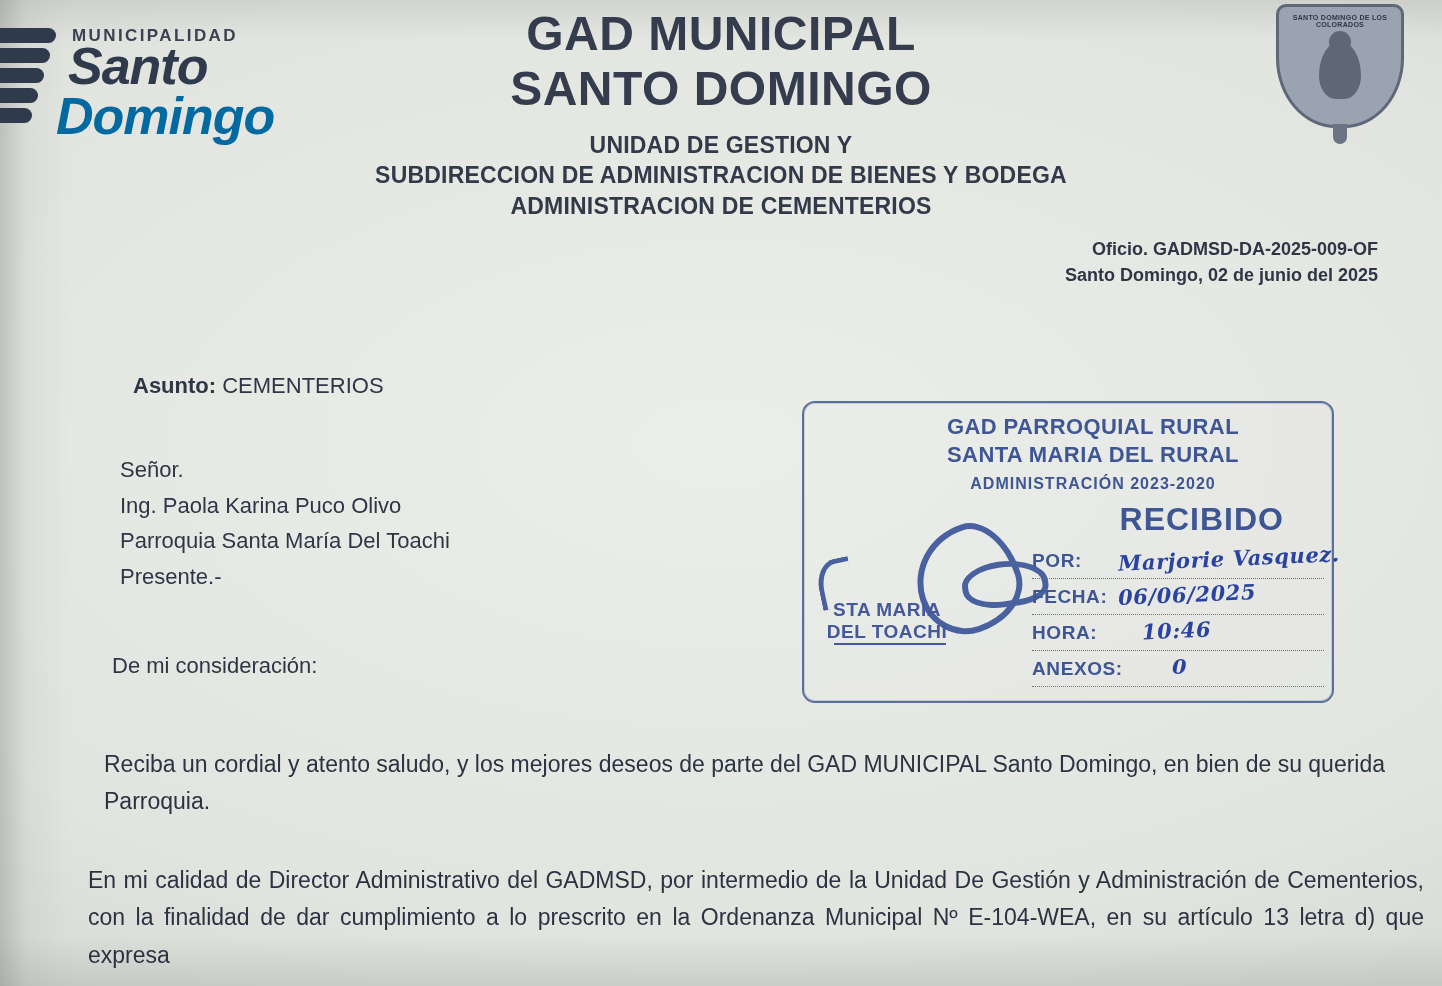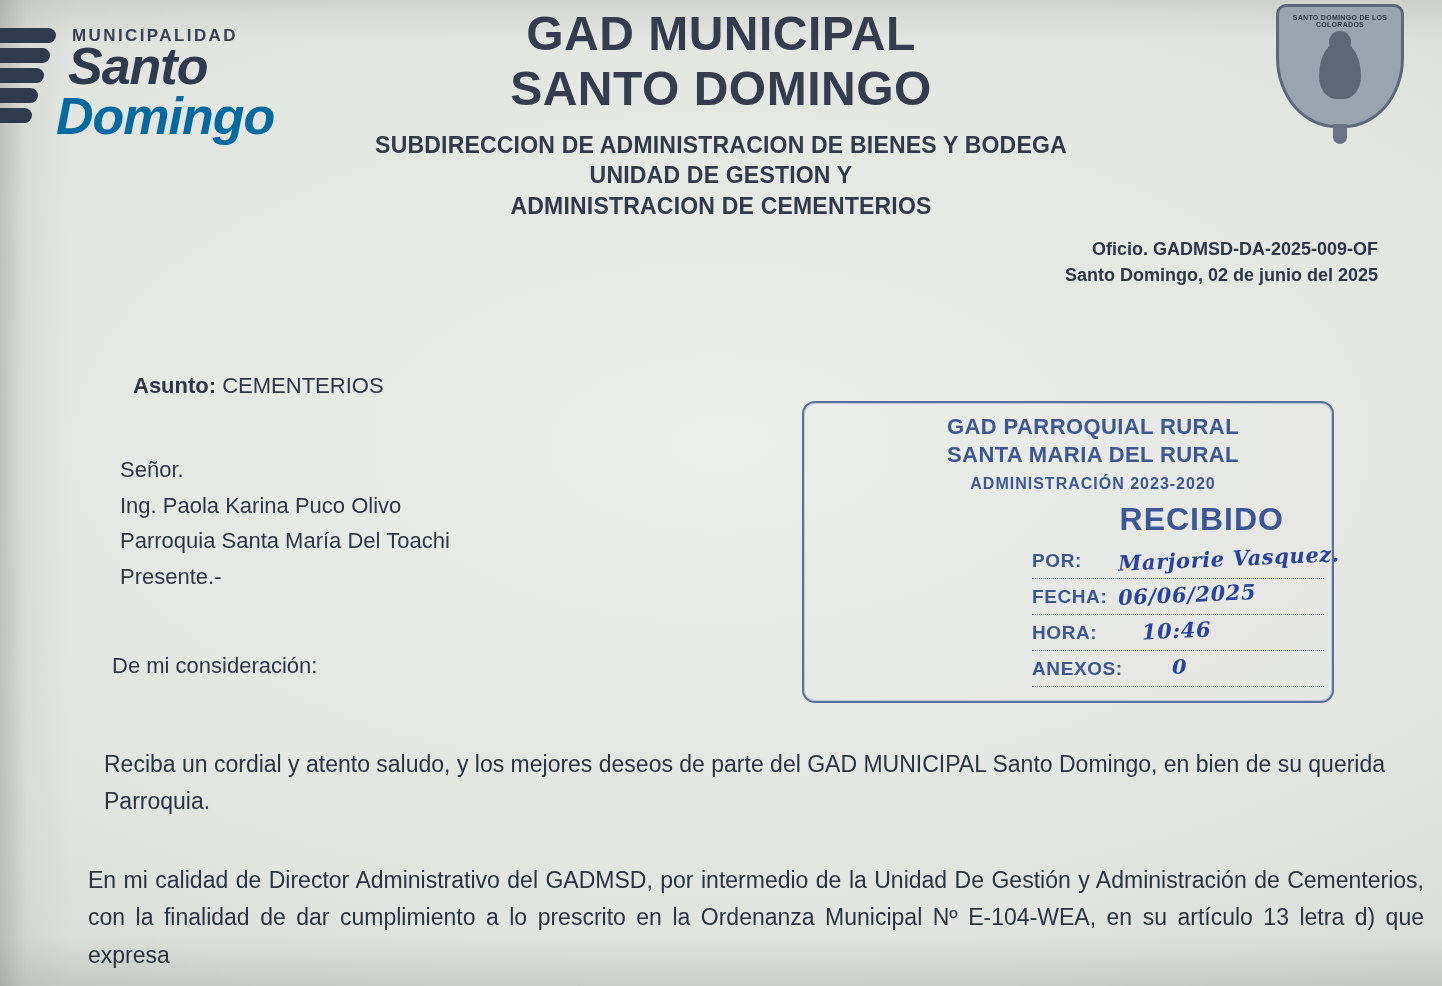--- a/index.html
+++ b/index.html
@@ -412,8 +412,8 @@
   </div>
 
   <div class="subhead">
+    <div>UNIDAD DE GESTION Y</div>
     <div>SUBDIRECCION DE ADMINISTRACION DE BIENES Y BODEGA</div>
-    <div>UNIDAD DE GESTION Y</div>
     <div>ADMINISTRACION DE CEMENTERIOS</div>
   </div>
 

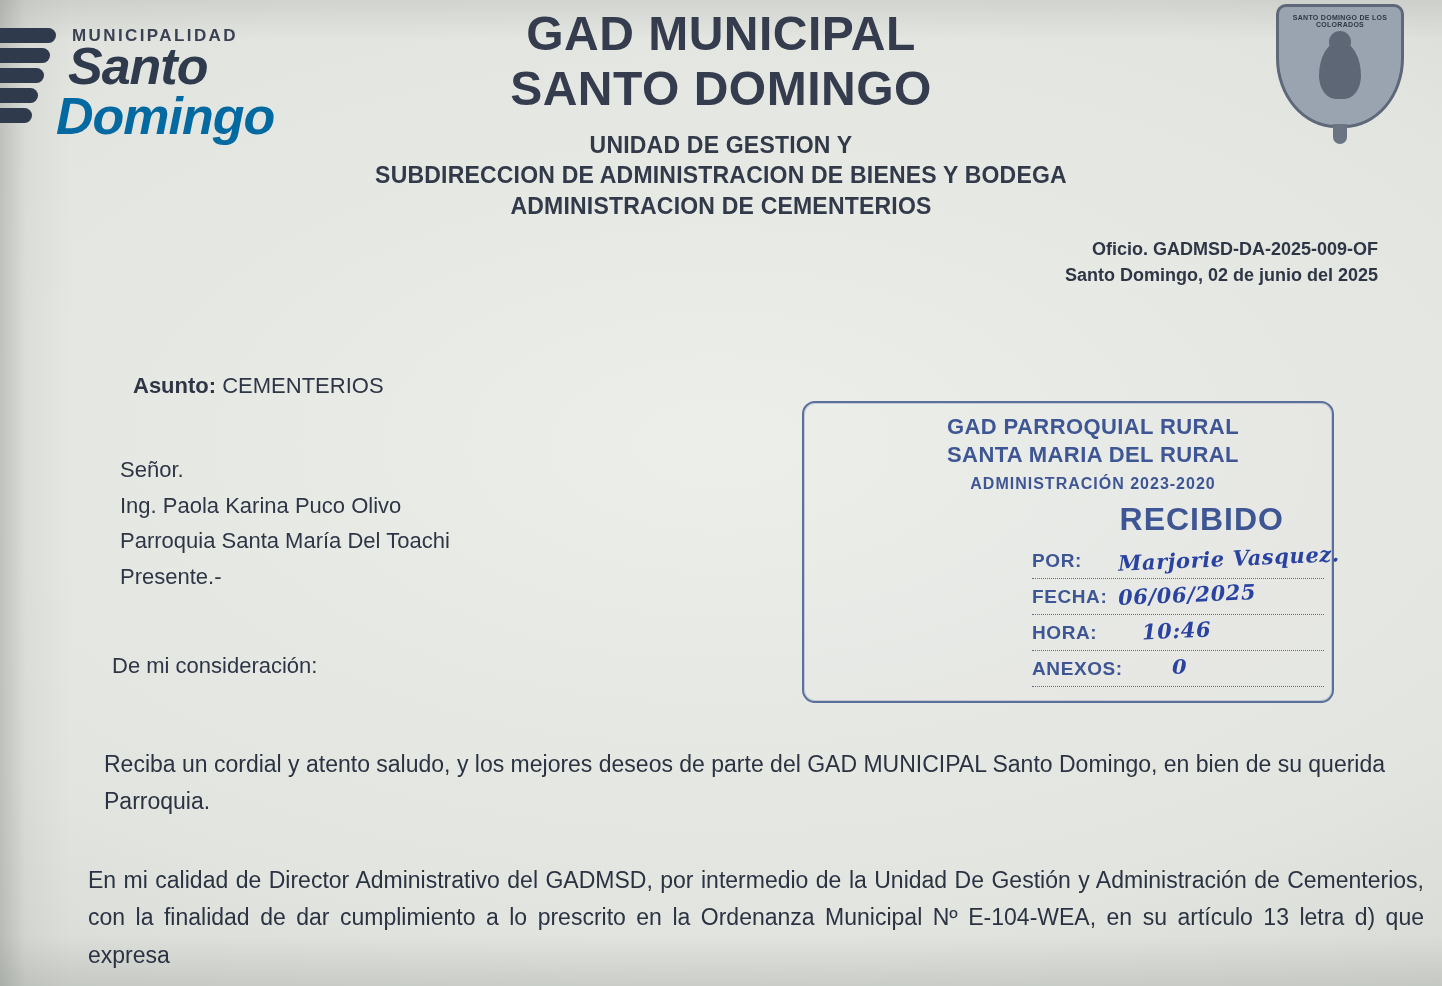--- a/index.html
+++ b/index.html
@@ -447,6 +447,13 @@
     <div class="s-sub">ADMINISTRACIÓN 2023-2020</div>
     <div class="recibido">RECIBIDO</div>
 
+    <div class="emblem">
+      <div class="bird"></div>
+      <div class="beak"></div>
+      <div class="leaf"></div>
+      <div class="e-line1">STA MARIA</div>
+      <div class="e-line2">DEL TOACHI</div>
+    </div>
 
     <div class="fields">
       <div class="frow por">

